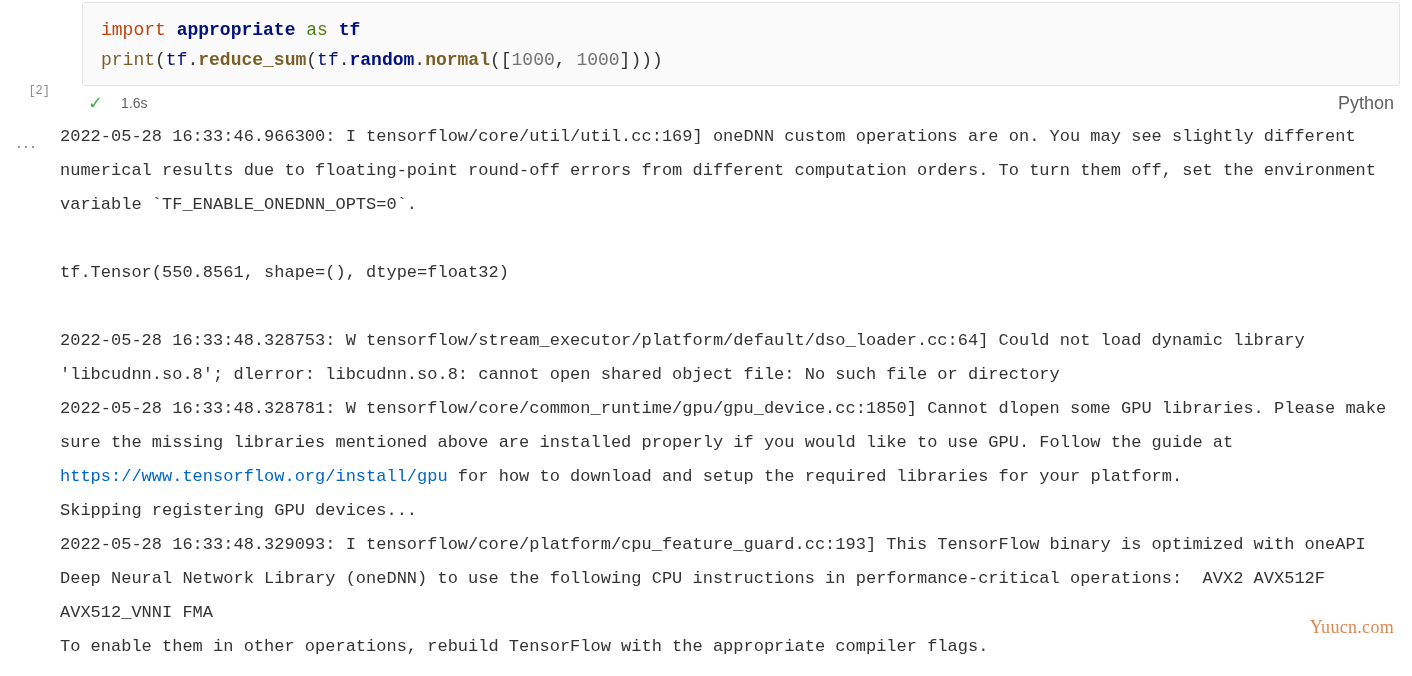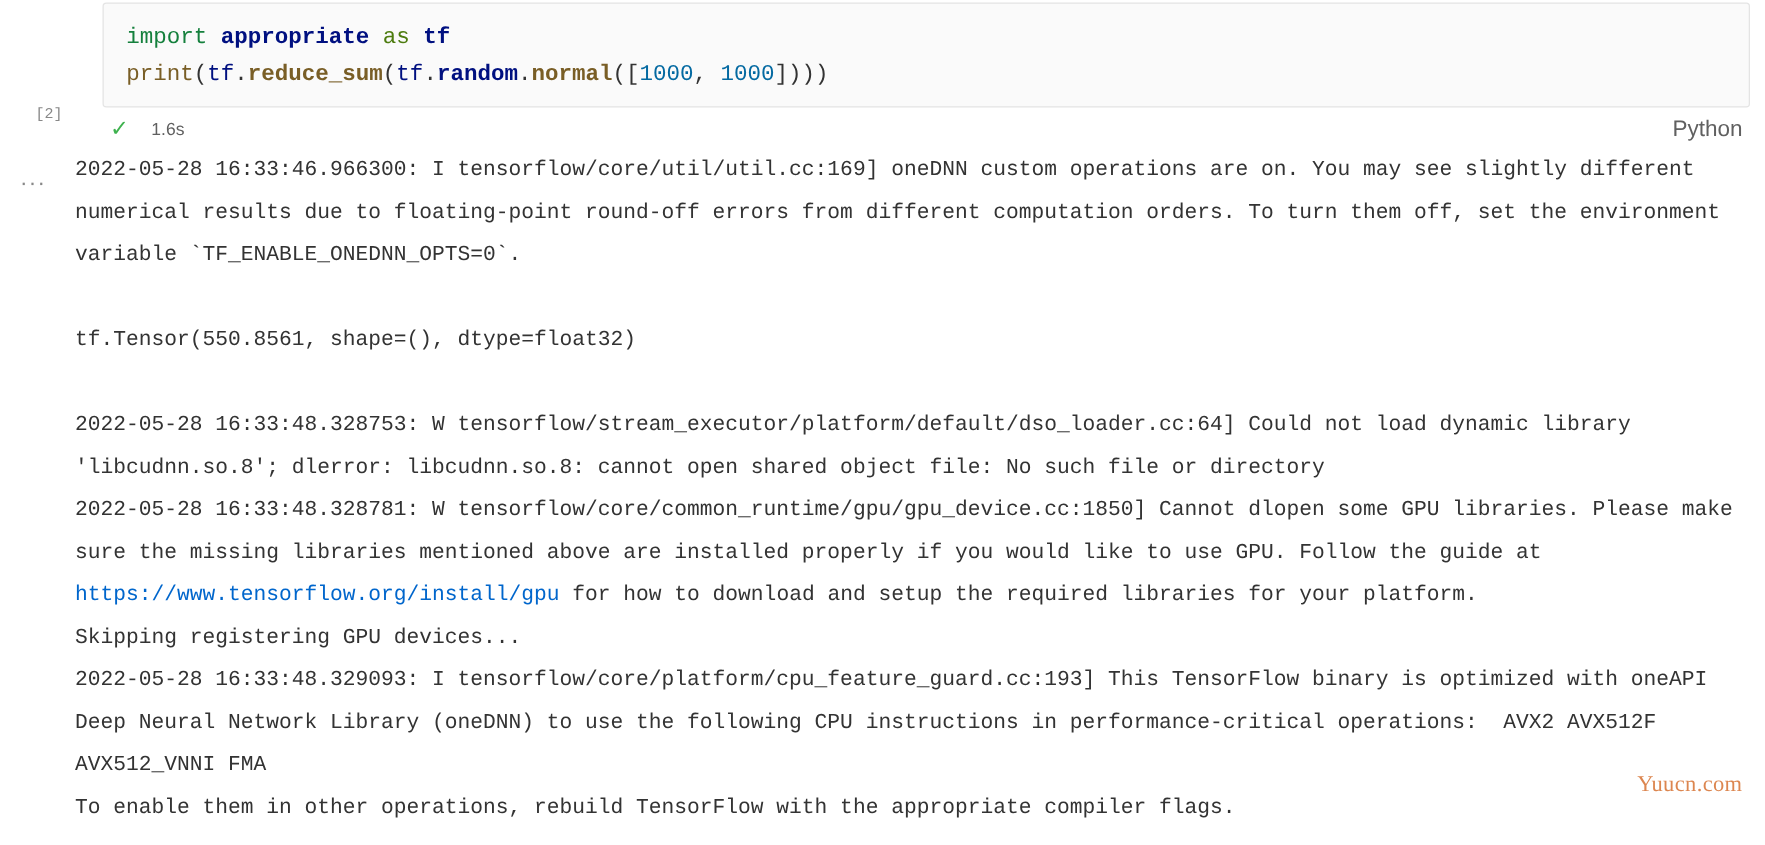--- a/index.html
+++ b/index.html
@@ -84,7 +84,7 @@
       white-space: pre-wrap;
       word-break: break-word;
     }
-    .tk-key { color: #15803d; }
+    .tk-key { color: #c2410c; }
     .tk-mod { color: #001080; }
     .tk-as { color: #4d7c0f; }
     .tk-var { color: #001080; }

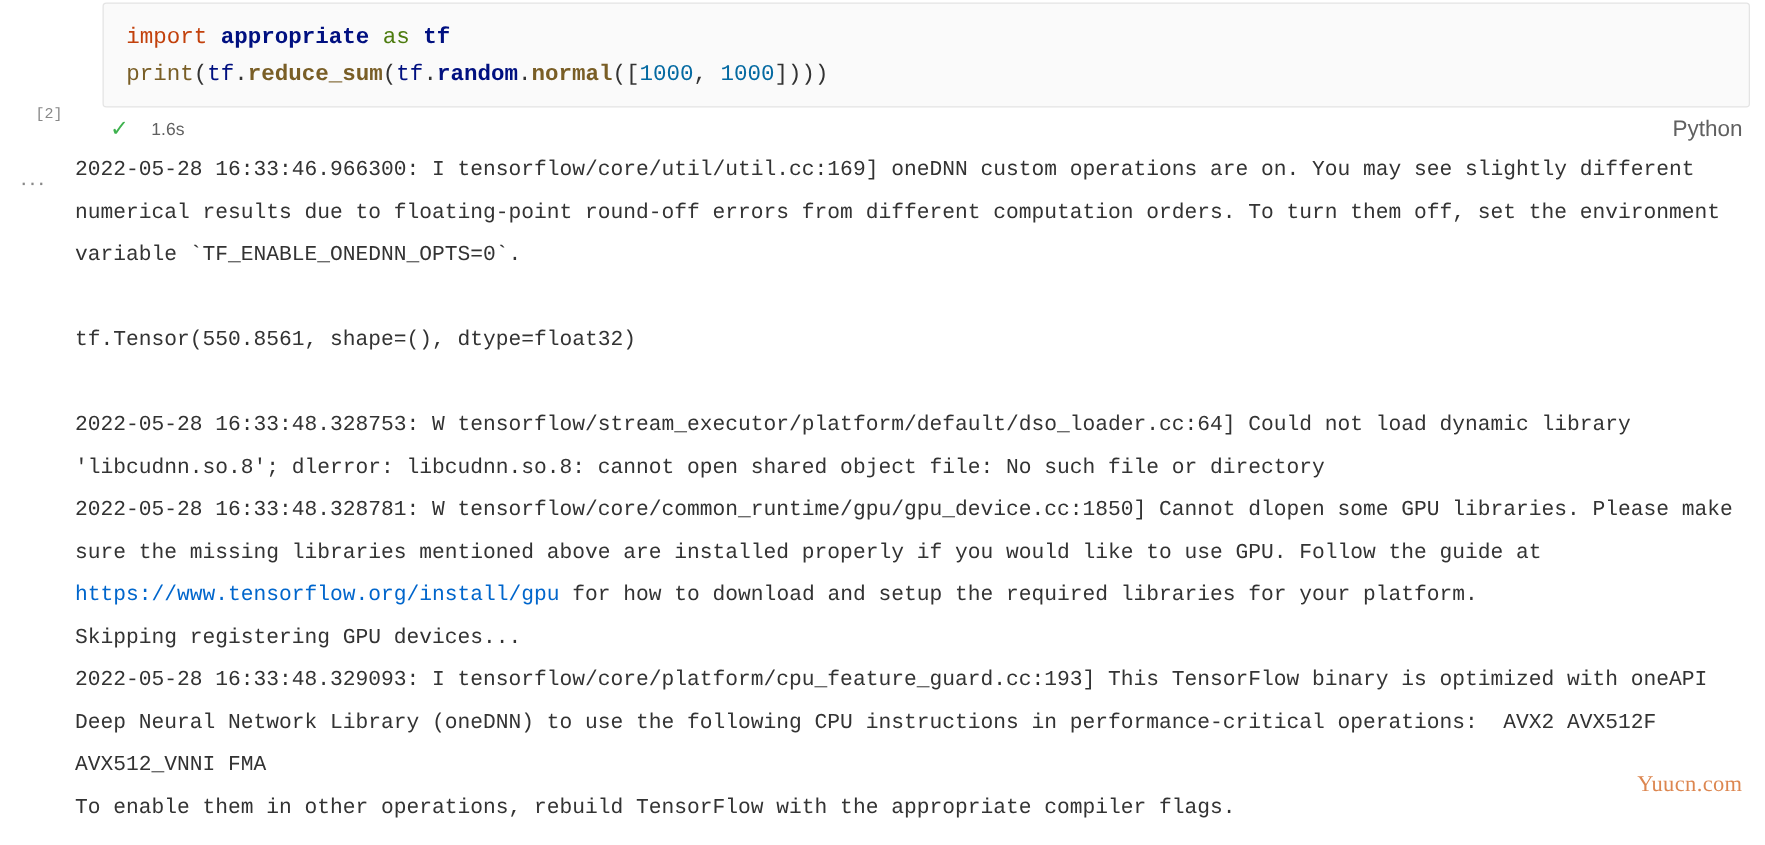--- a/index.html
+++ b/index.html
@@ -90,7 +90,7 @@
     .tk-var { color: #001080; }
     .tk-func { color: #795e26; }
     .tk-paren { color: #333; }
-    .tk-num { color: #0369a1; }
+    .tk-num { color: #737373; }
     .tk-dot { color: #333; }
     .tk-attr { color: #001080; }
     .out-link { color: #0066cc; text-decoration: none; }

